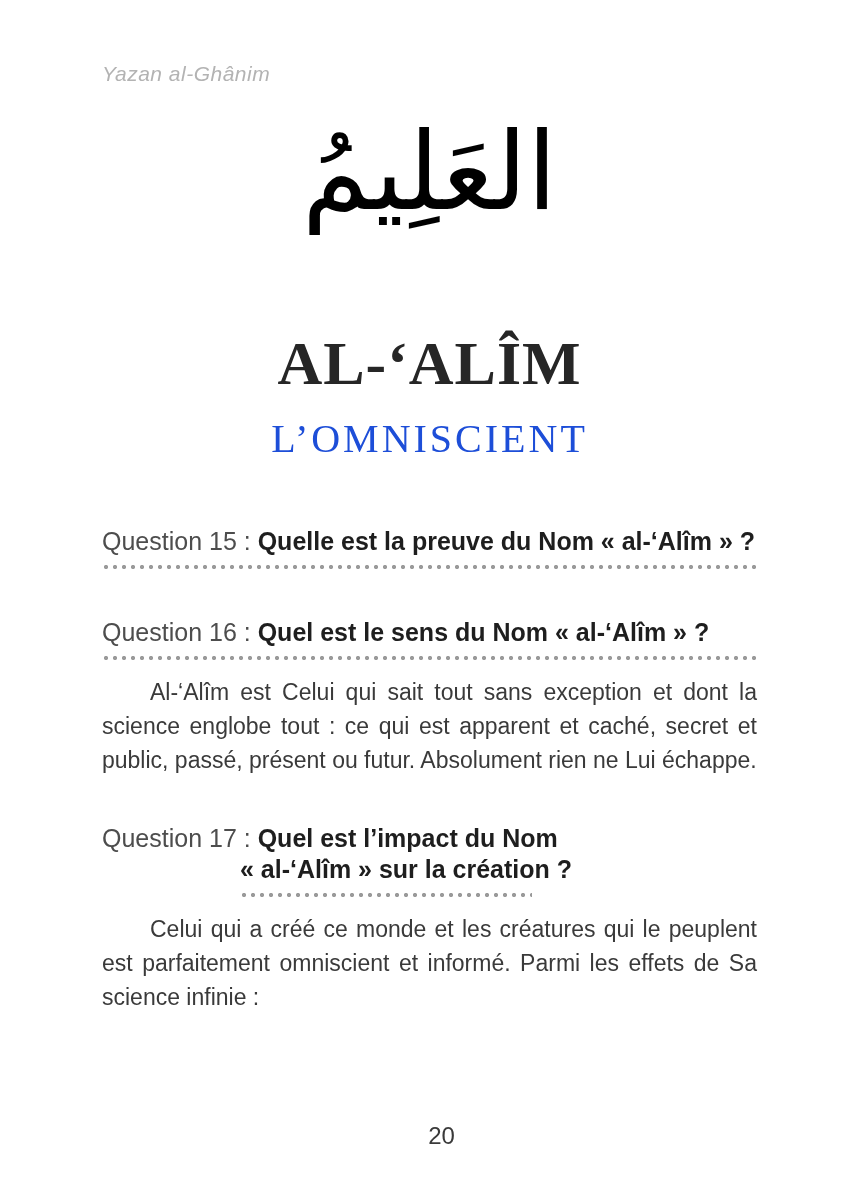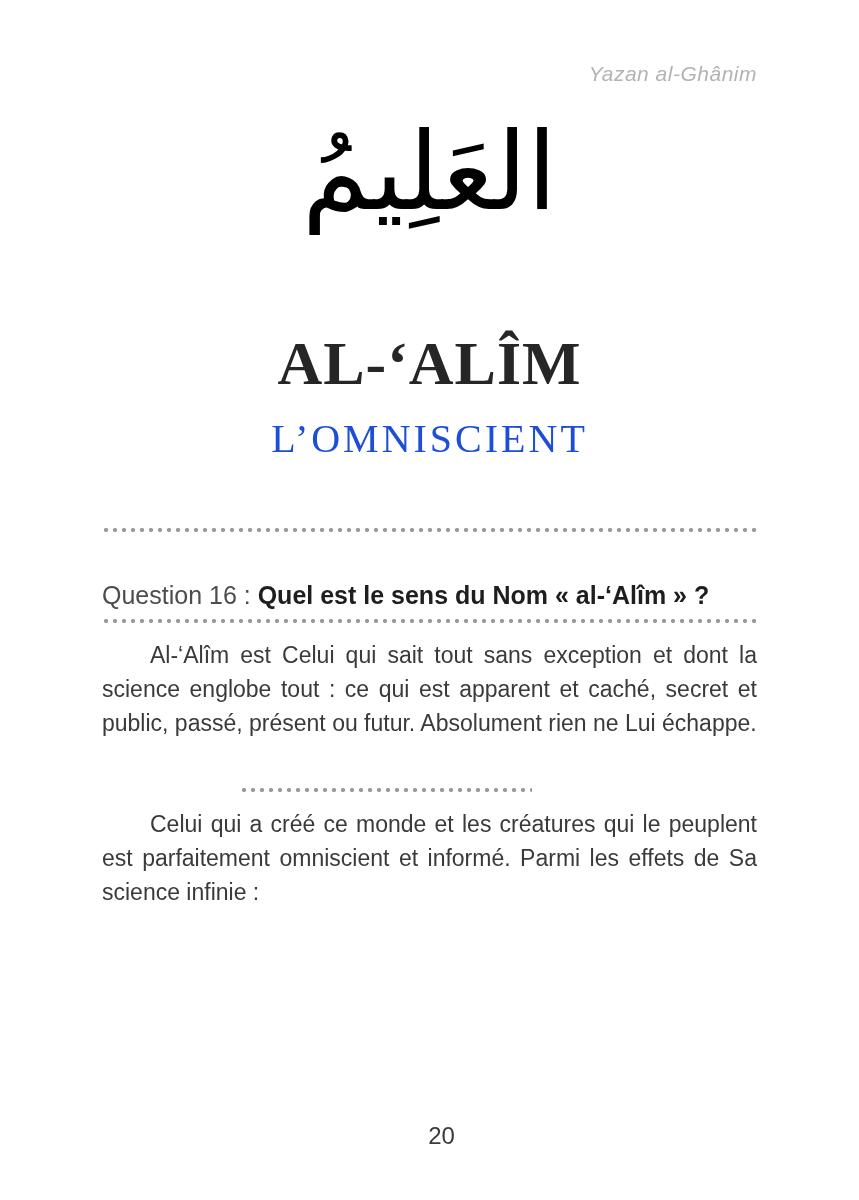--- a/index.html
+++ b/index.html
@@ -23,7 +23,7 @@
     height: 100%;
   }
   .author {
-    text-align: right;
+    text-align: left;
     padding-top: 62px;
     font-style: italic;
     font-size: 21px;

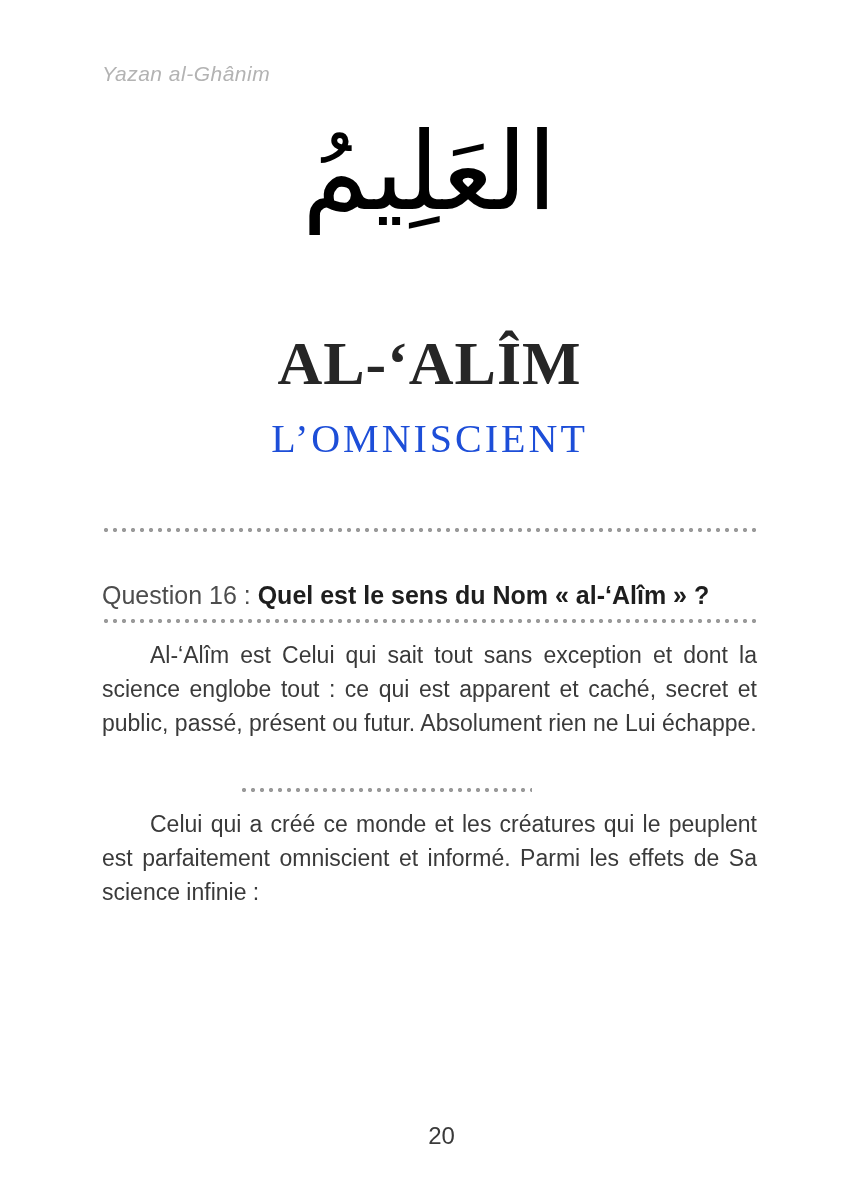--- a/index.html
+++ b/index.html
@@ -124,6 +124,7 @@
   <h2 class="subtitle">L’OMNISCIENT</h2>
 
   <section class="q-block first">
+    <h3 class="q-heading"><span>Question 15</span><span> : </span><span class="q-bold">Quelle est la preuve du Nom « al-‘Alîm » ?</span></h3>
     <div class="dots"></div>
   </section>
 

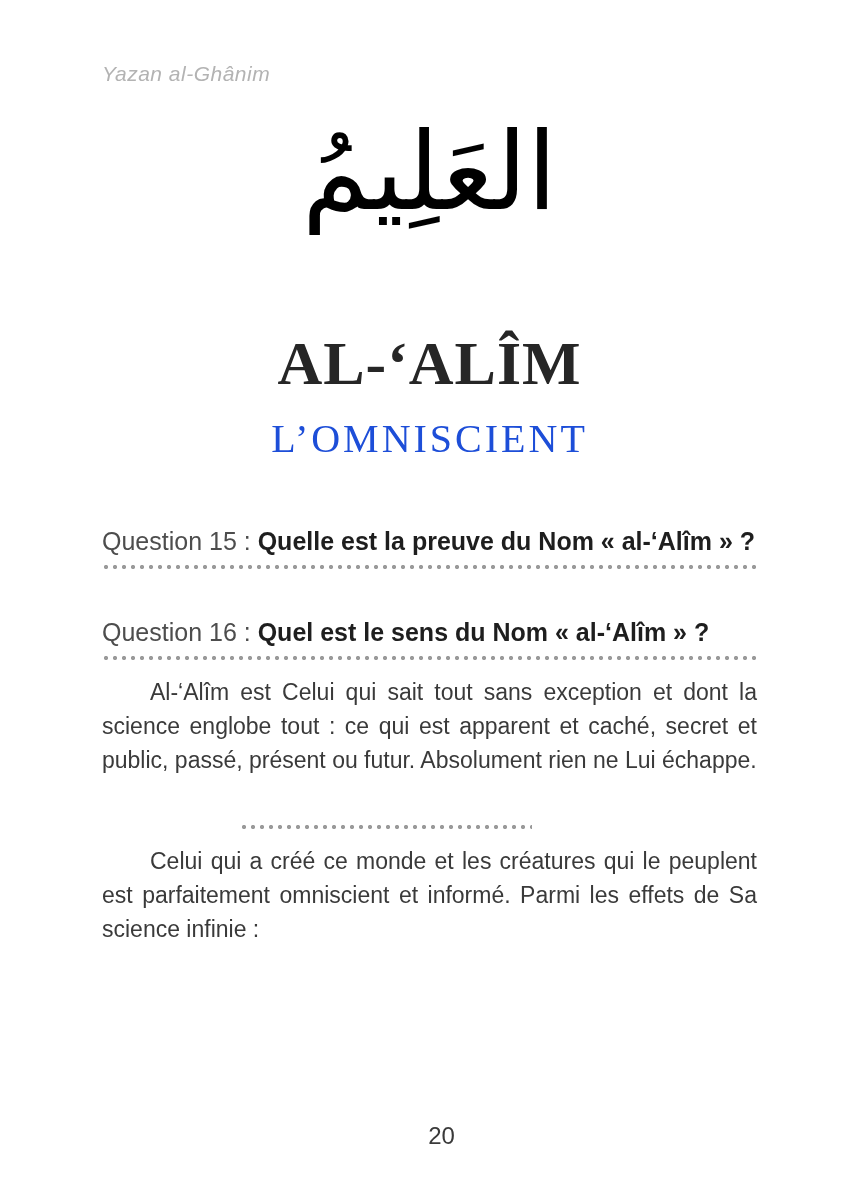--- a/index.html
+++ b/index.html
@@ -135,6 +135,7 @@
   </section>
 
   <section class="q-block">
+    <h3 class="q-heading two-line"><span>Question 17</span><span> : </span><span class="q-bold">Quel est l’impact du Nom</span><br><span class="q-bold">« al-‘Alîm » sur la création ?</span></h3>
     <div class="dots short"></div>
     <p class="answer">Celui qui a créé ce monde et les créatures qui le peuplent est parfaitement omniscient et informé. Parmi les effets de Sa science infinie :</p>
   </section>

